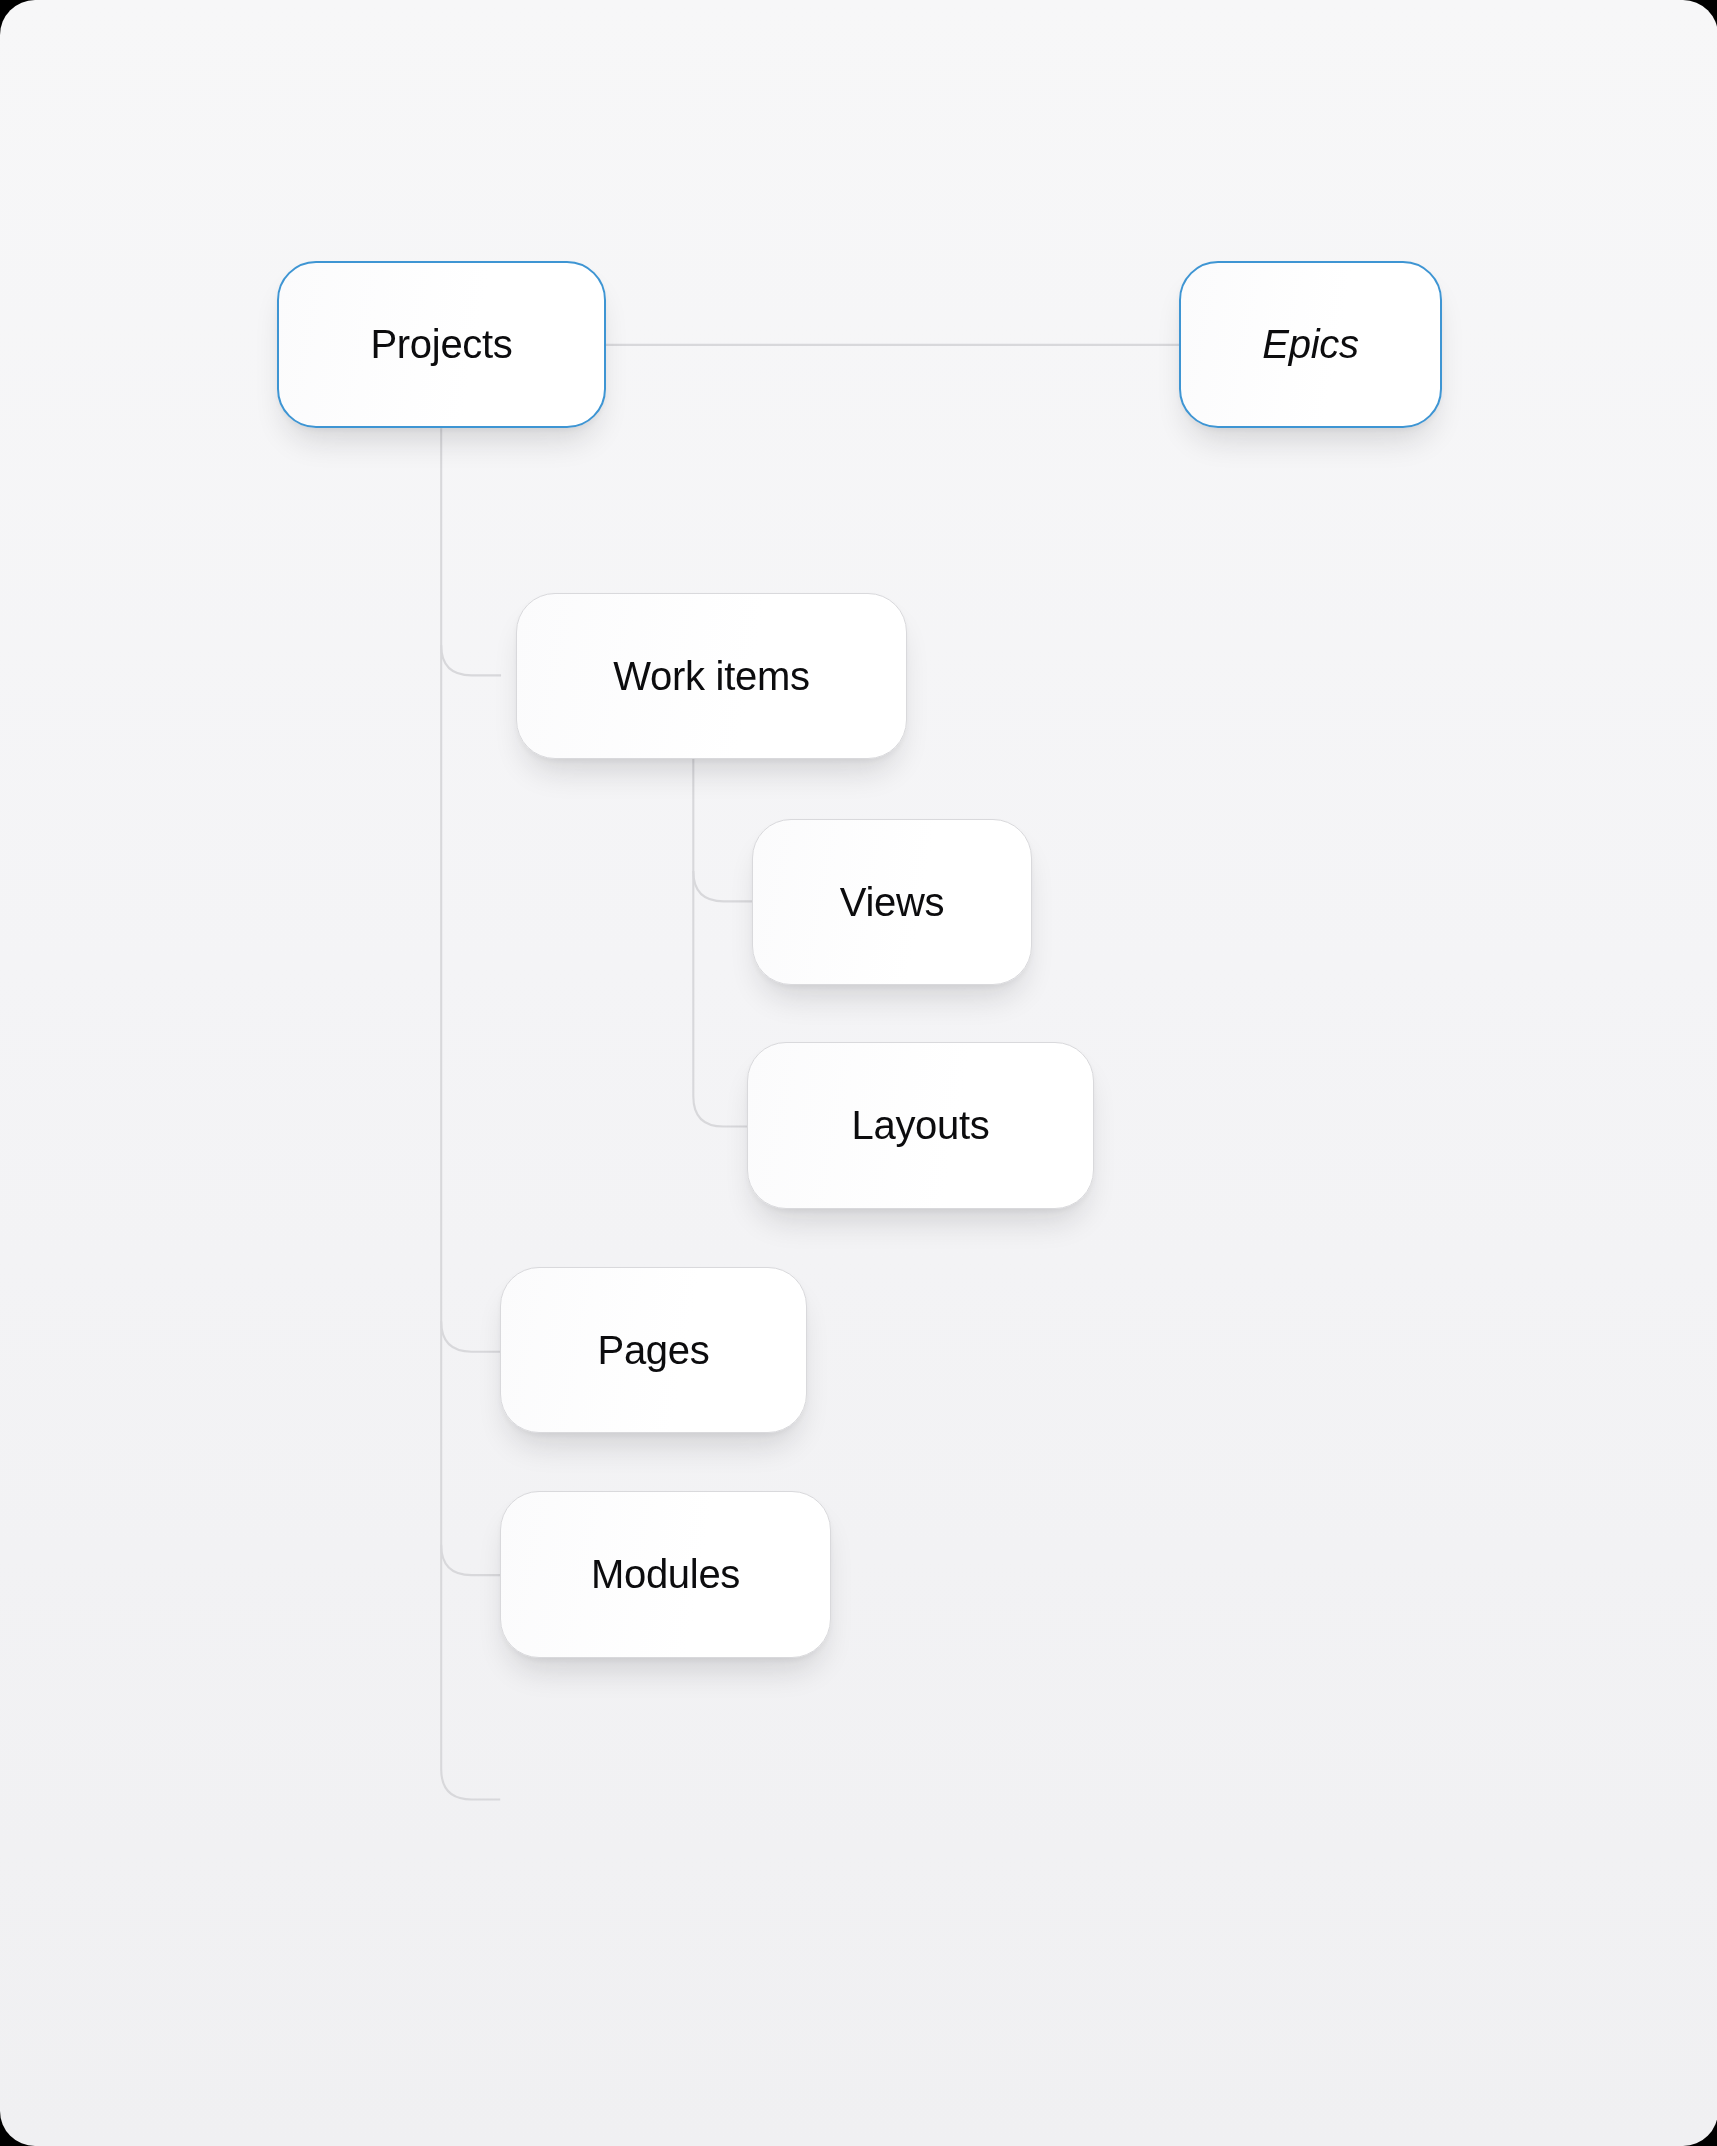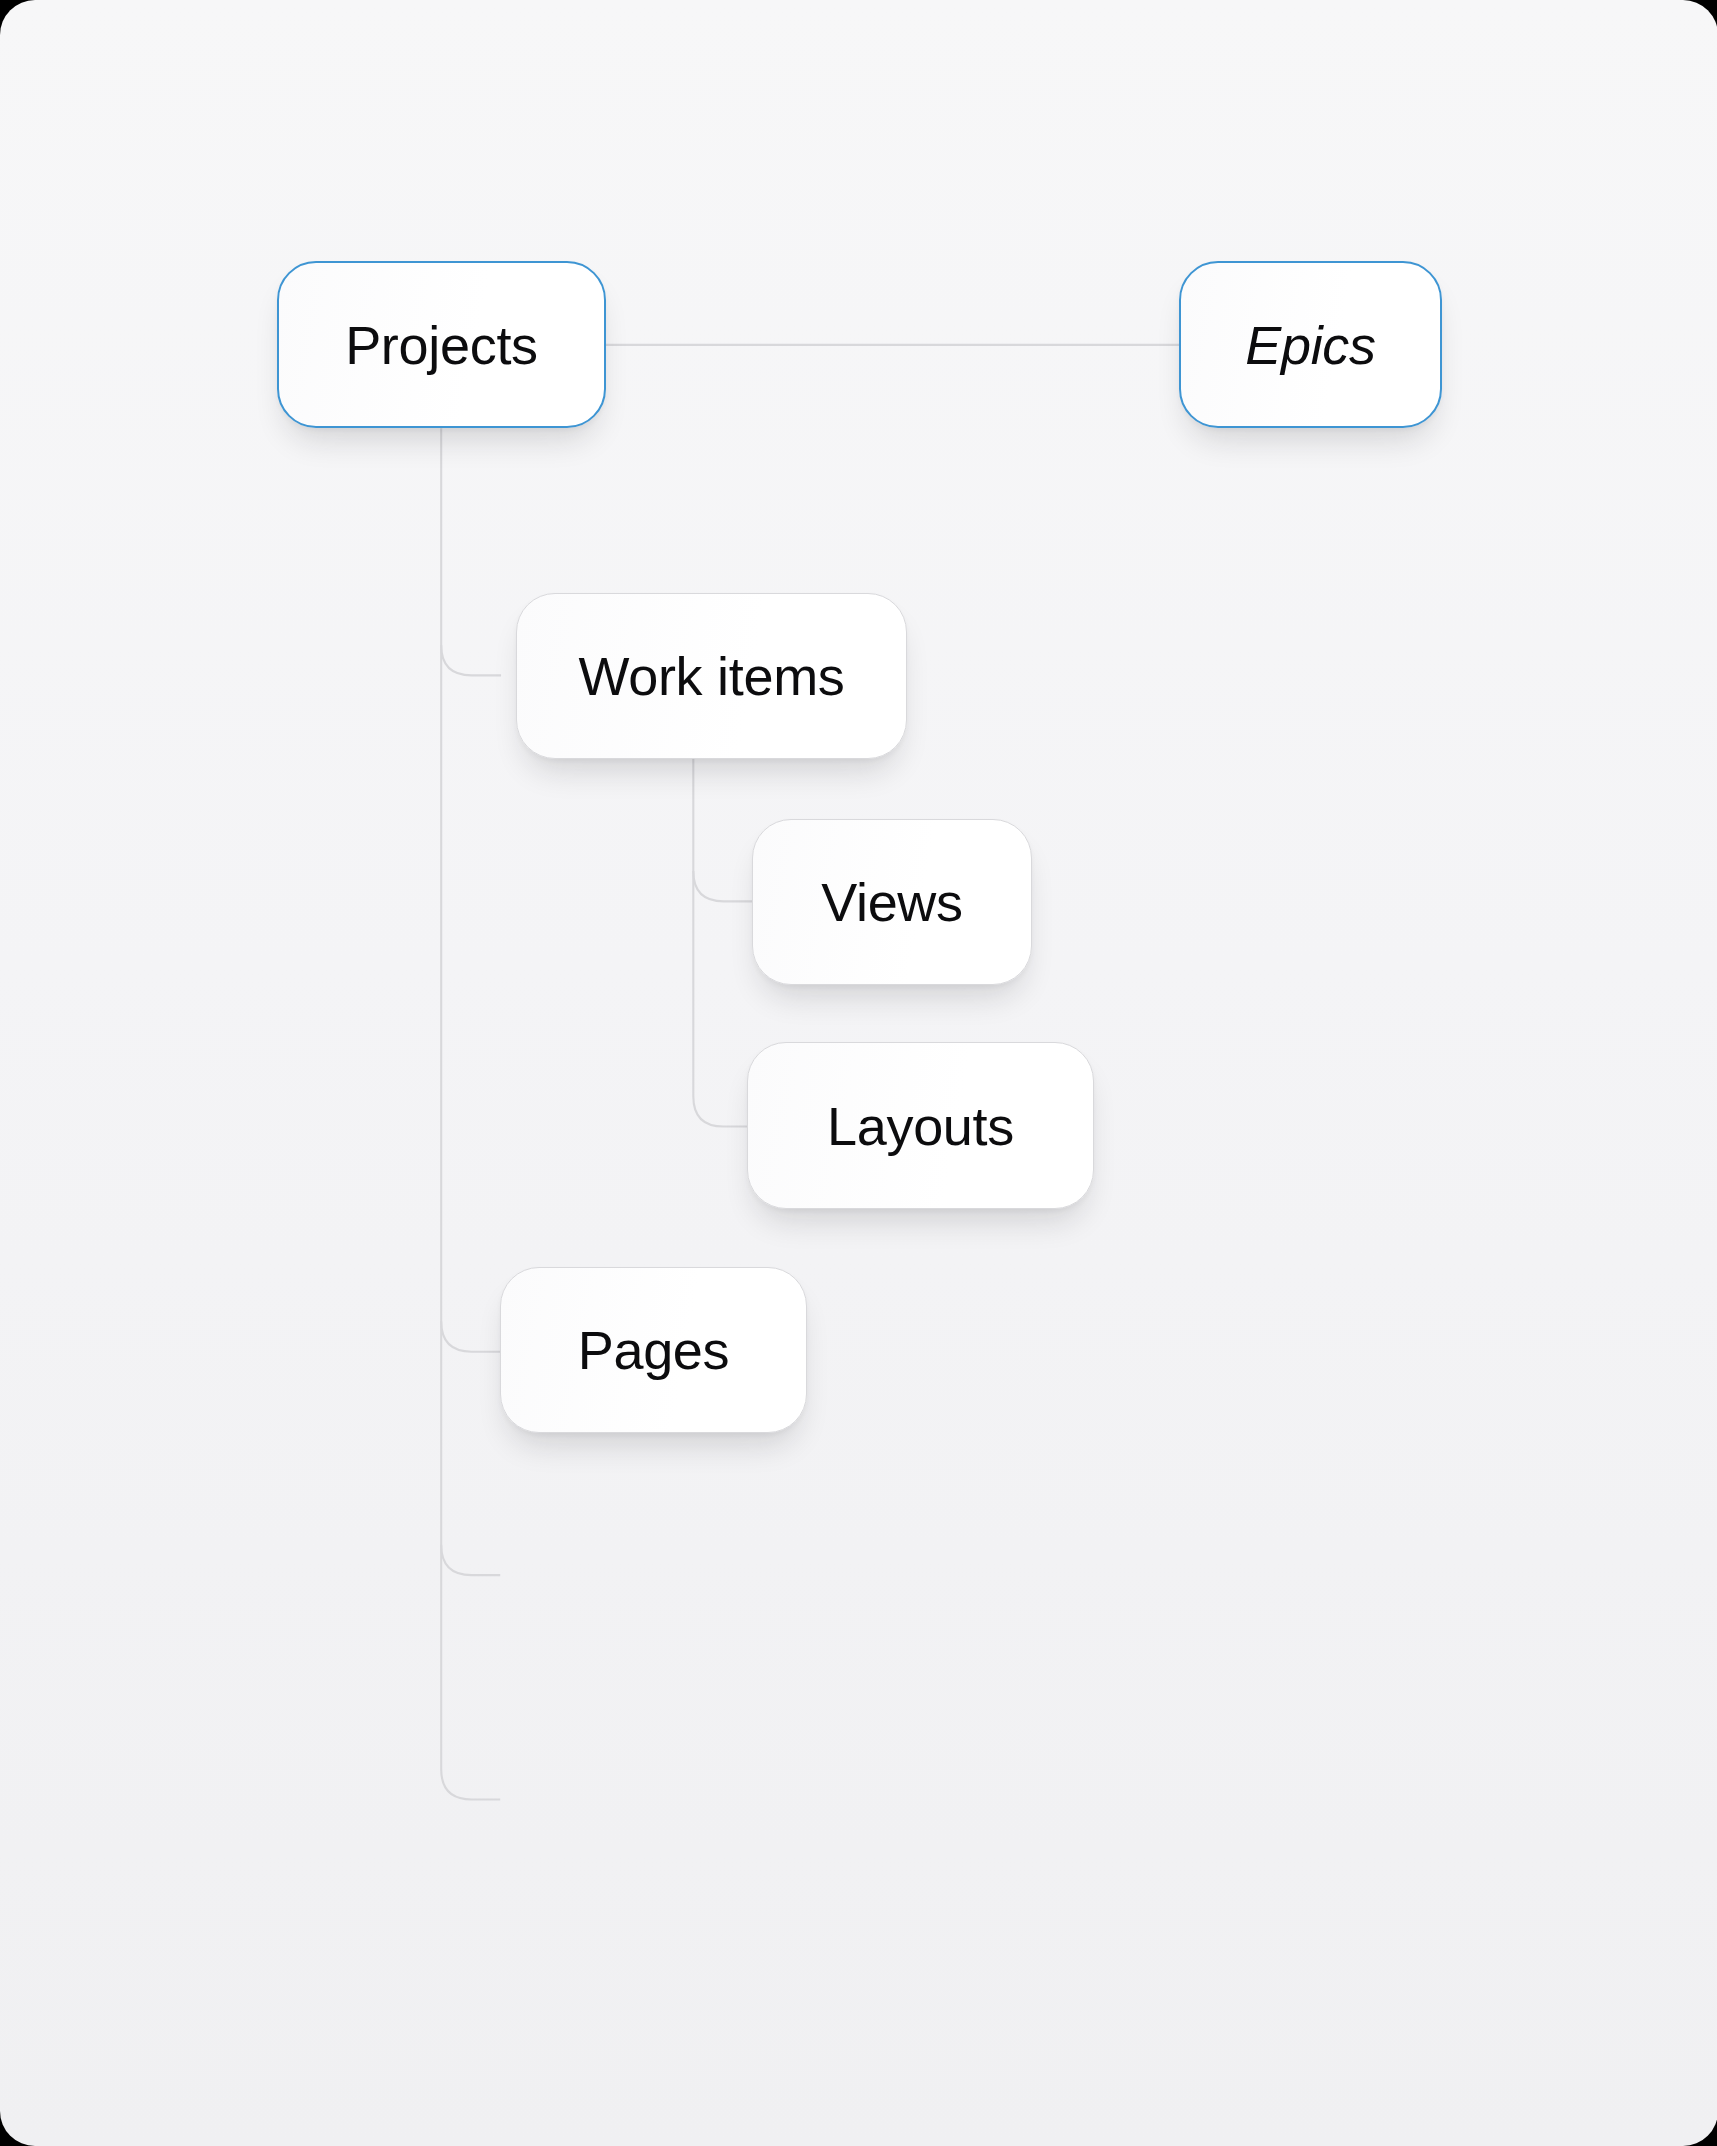--- a/index.html
+++ b/index.html
@@ -44,7 +44,7 @@
     border: 2.5px solid #3e95d3;
   }
   .node-label {
-    font-size: 54px;
+    font-size: 40px;
     font-weight: 500;
     letter-spacing: -0.3px;
     color: #0c0c0e;

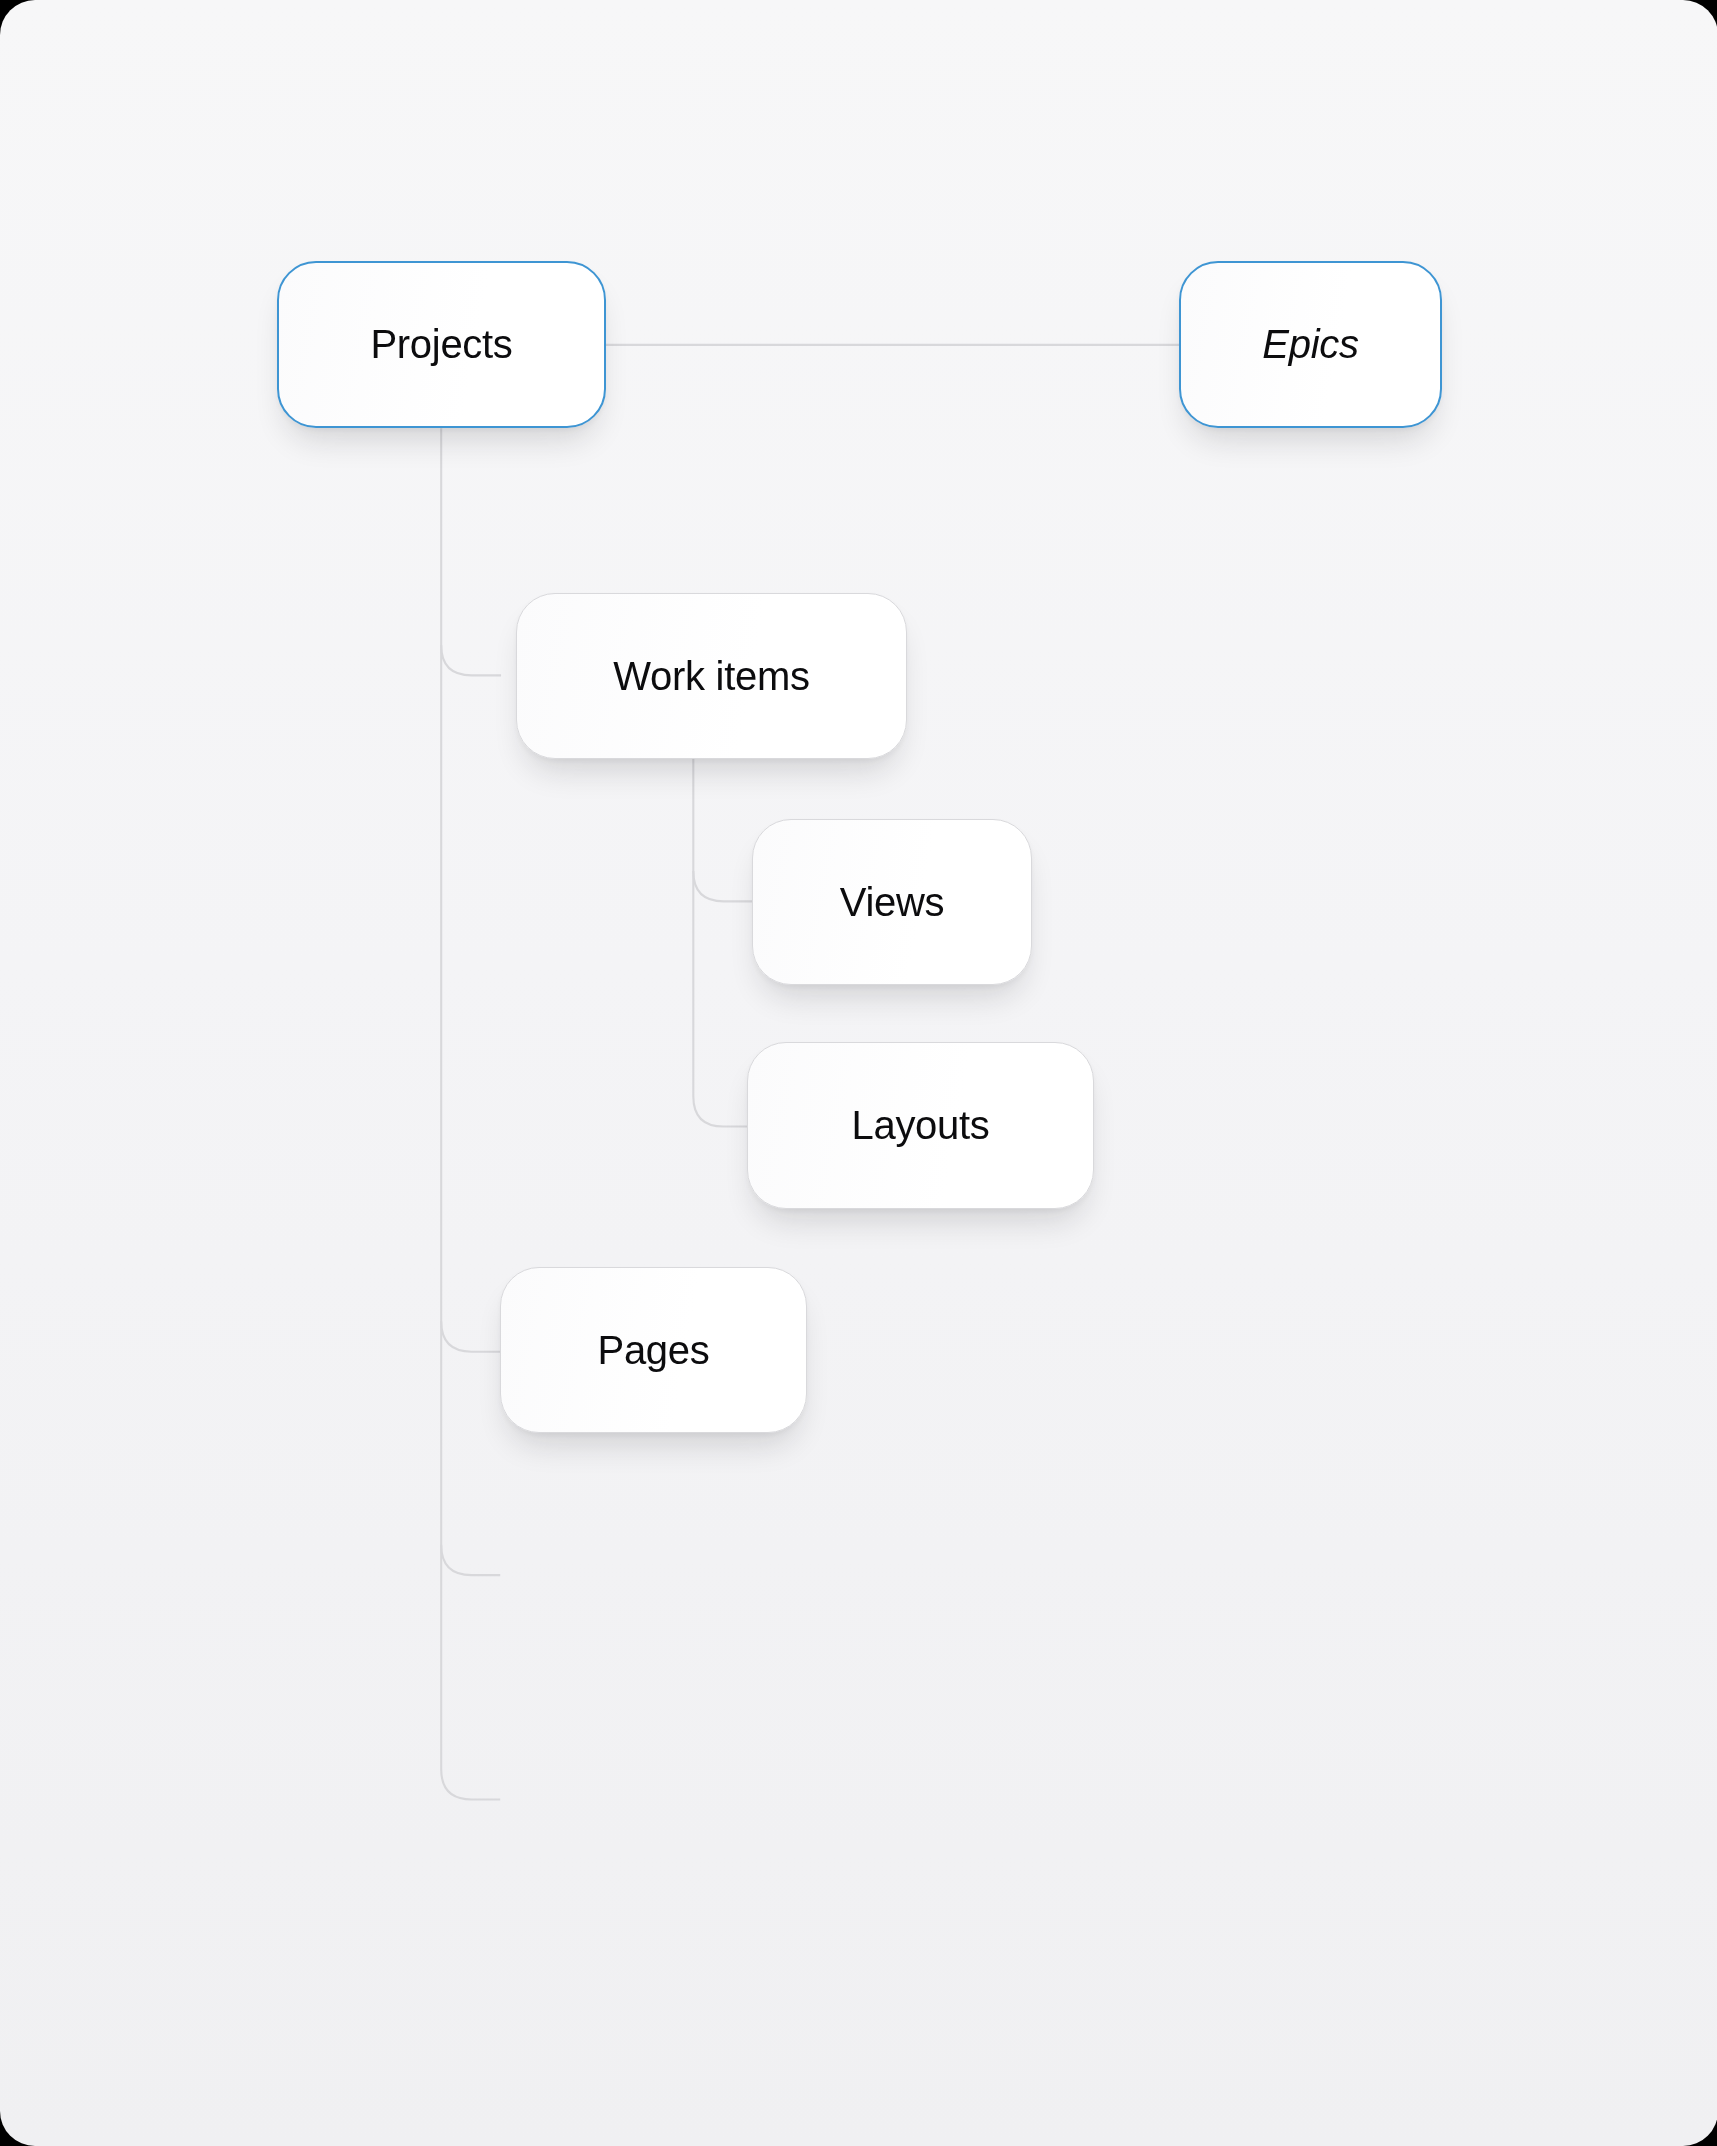--- a/index.html
+++ b/index.html
@@ -98,6 +98,9 @@
     <span class="node-label">Pages</span>
   </div>
 
+  <div class="node n-modules">
+    <span class="node-label">Modules</span>
+  </div>
 
 
 </div>

